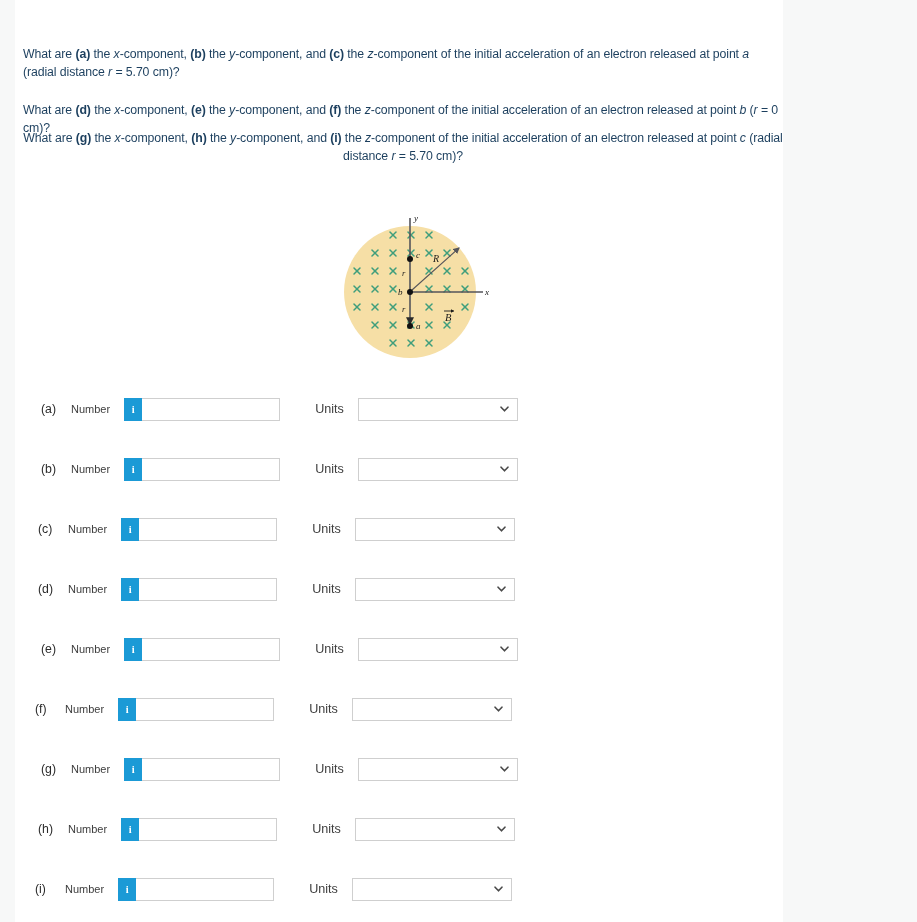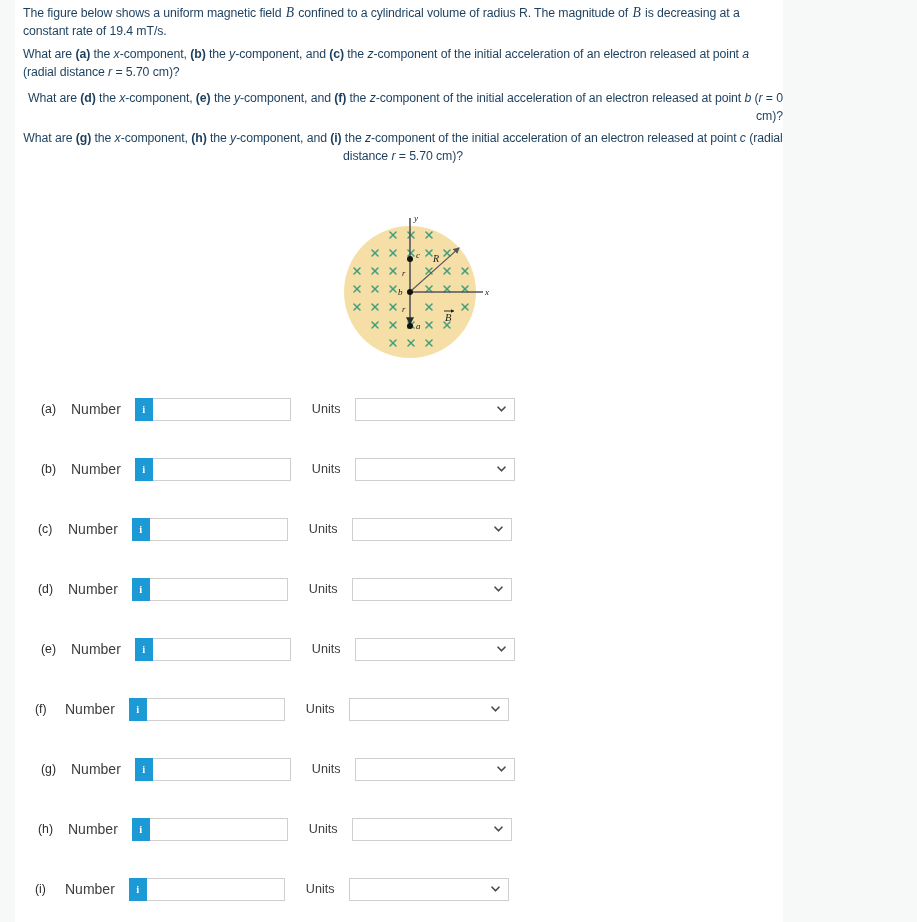--- a/index.html
+++ b/index.html
@@ -160,9 +160,6 @@
 <div id="page">
   <div id="content-card">
 
-    <div class="para qtext" style="top:4px;">
-      The figure below shows a uniform magnetic field <span class="mathvar-b">B</span> confined to a cylindrical volume of radius R. The magnitude of <span class="mathvar-b">B</span> is decreasing at a constant rate of <span>19.4 mT/s</span>.
-    </div>
 
     <div class="para qtext" style="top:46px;">
       What are <span class="bold">(a)</span> the <span class="italic">x</span>-component, <span class="bold">(b)</span> the <span class="italic">y</span>-component, and <span class="bold">(c)</span> the <span class="italic">z</span>-component of the initial acceleration of an electron released at point <span class="italic">a</span> (radial distance <span class="italic">r</span> = <span>5.70 cm</span>)?

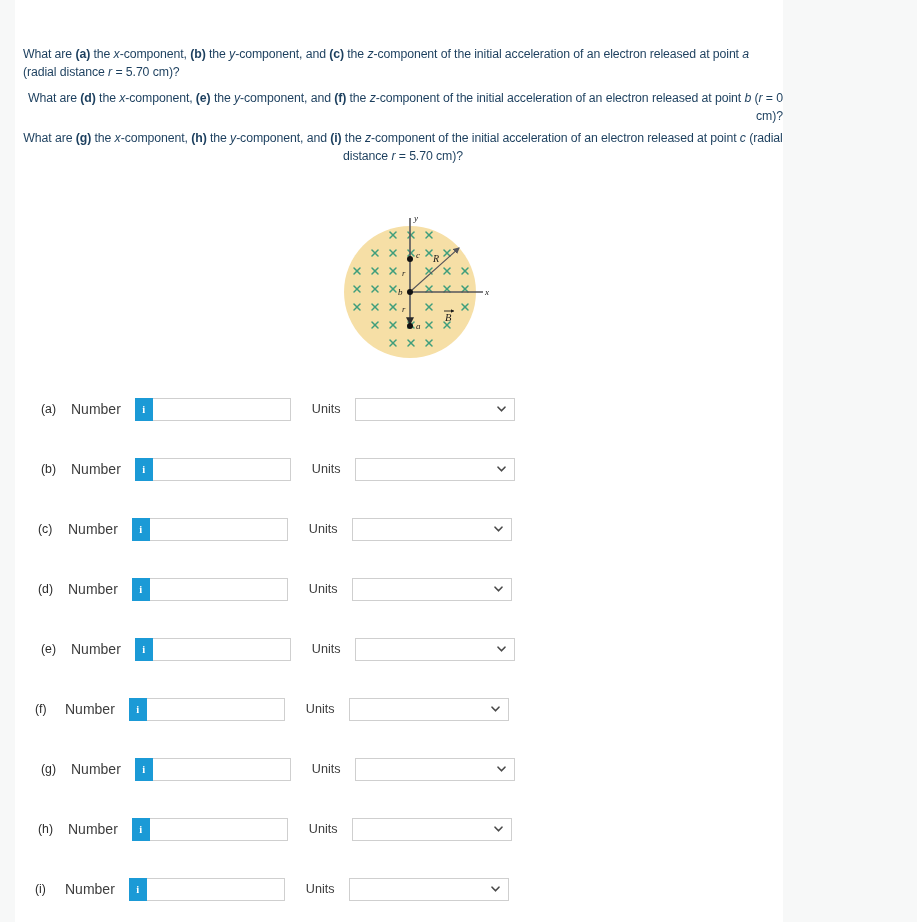--- a/index.html
+++ b/index.html
@@ -165,7 +165,7 @@
       What are <span class="bold">(a)</span> the <span class="italic">x</span>-component, <span class="bold">(b)</span> the <span class="italic">y</span>-component, and <span class="bold">(c)</span> the <span class="italic">z</span>-component of the initial acceleration of an electron released at point <span class="italic">a</span> (radial distance <span class="italic">r</span> = <span>5.70 cm</span>)?
     </div>
 
-    <div class="para qtext" style="top:90px;text-align:right;">
+    <div class="para qtext" style="top:102px;">
       What are <span class="bold">(d)</span> the <span class="italic">x</span>-component, <span class="bold">(e)</span> the <span class="italic">y</span>-component, and <span class="bold">(f)</span> the <span class="italic">z</span>-component of the initial acceleration of an electron released at point <span class="italic">b</span> (<span class="italic">r</span> = <span>0 cm</span>)?
     </div>
 

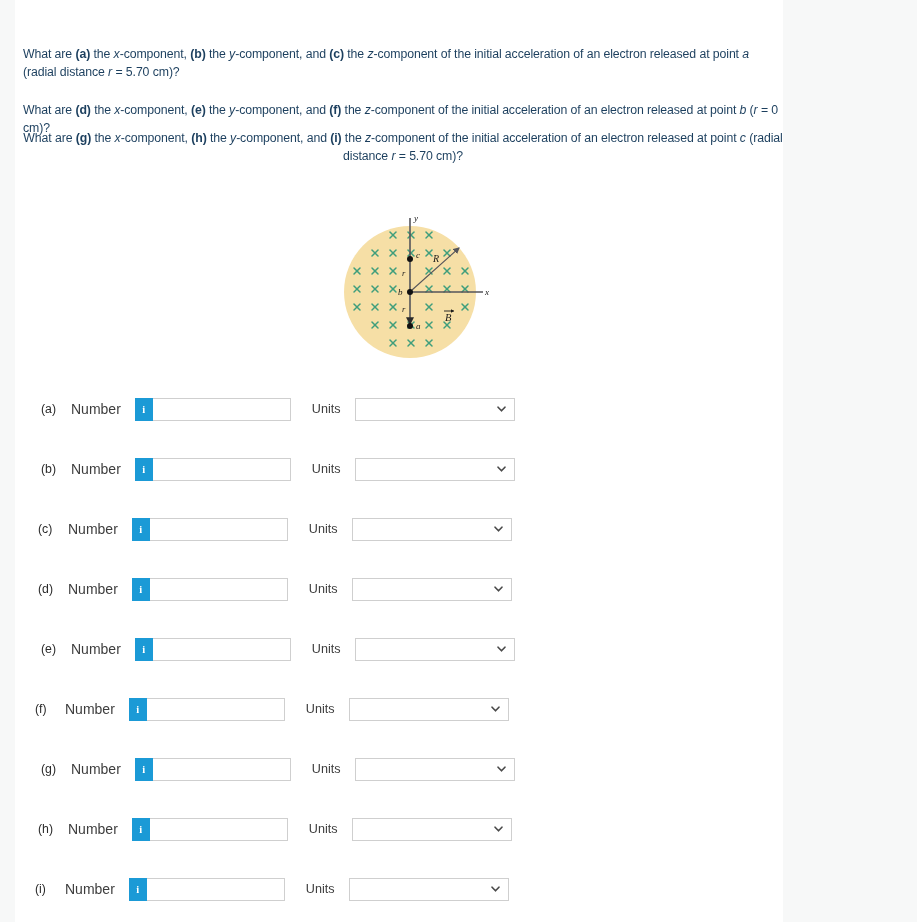--- a/index.html
+++ b/index.html
@@ -80,7 +80,7 @@
     flex: 0 0 auto;
   }
   .row-numlabel {
-    font-size: 14px;
+    font-size: 11px;
     color: #3d3d3d;
     flex: 0 0 auto;
     margin-left: 4px;

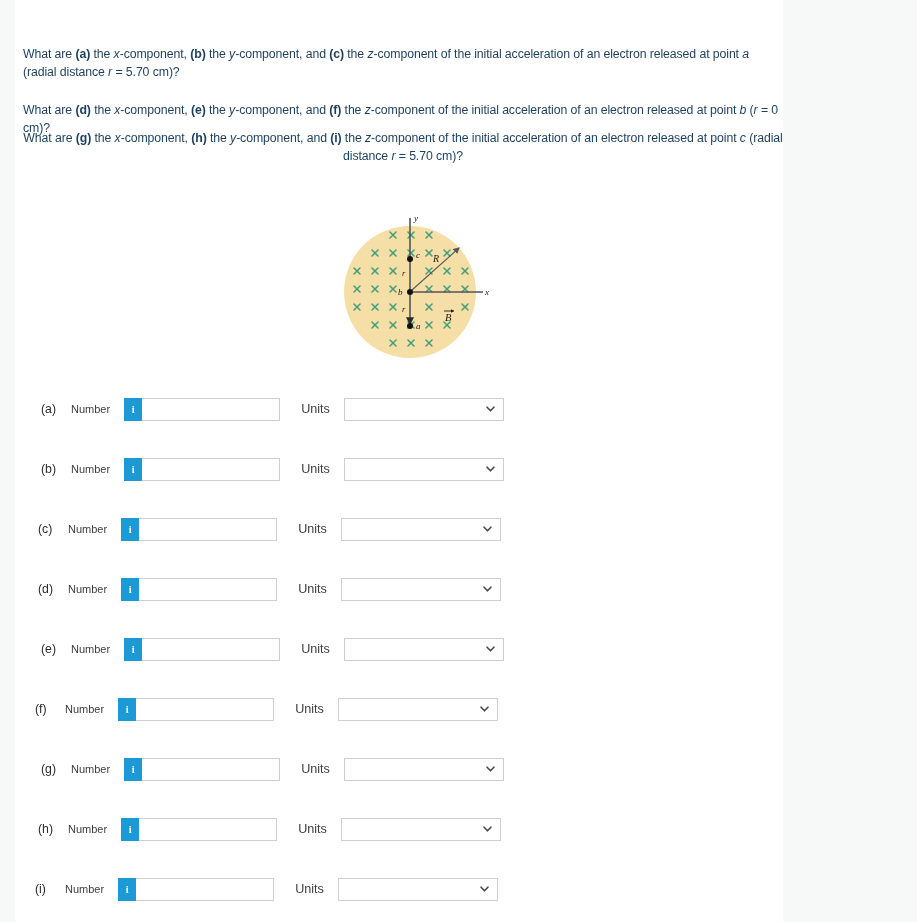--- a/index.html
+++ b/index.html
@@ -122,7 +122,7 @@
   .units-label {
     font-size: 12.6px;
     color: #3d3d3d;
-    margin-left: 21px;
+    margin-left: 35px;
     flex: 0 0 auto;
   }
   .units-select {

